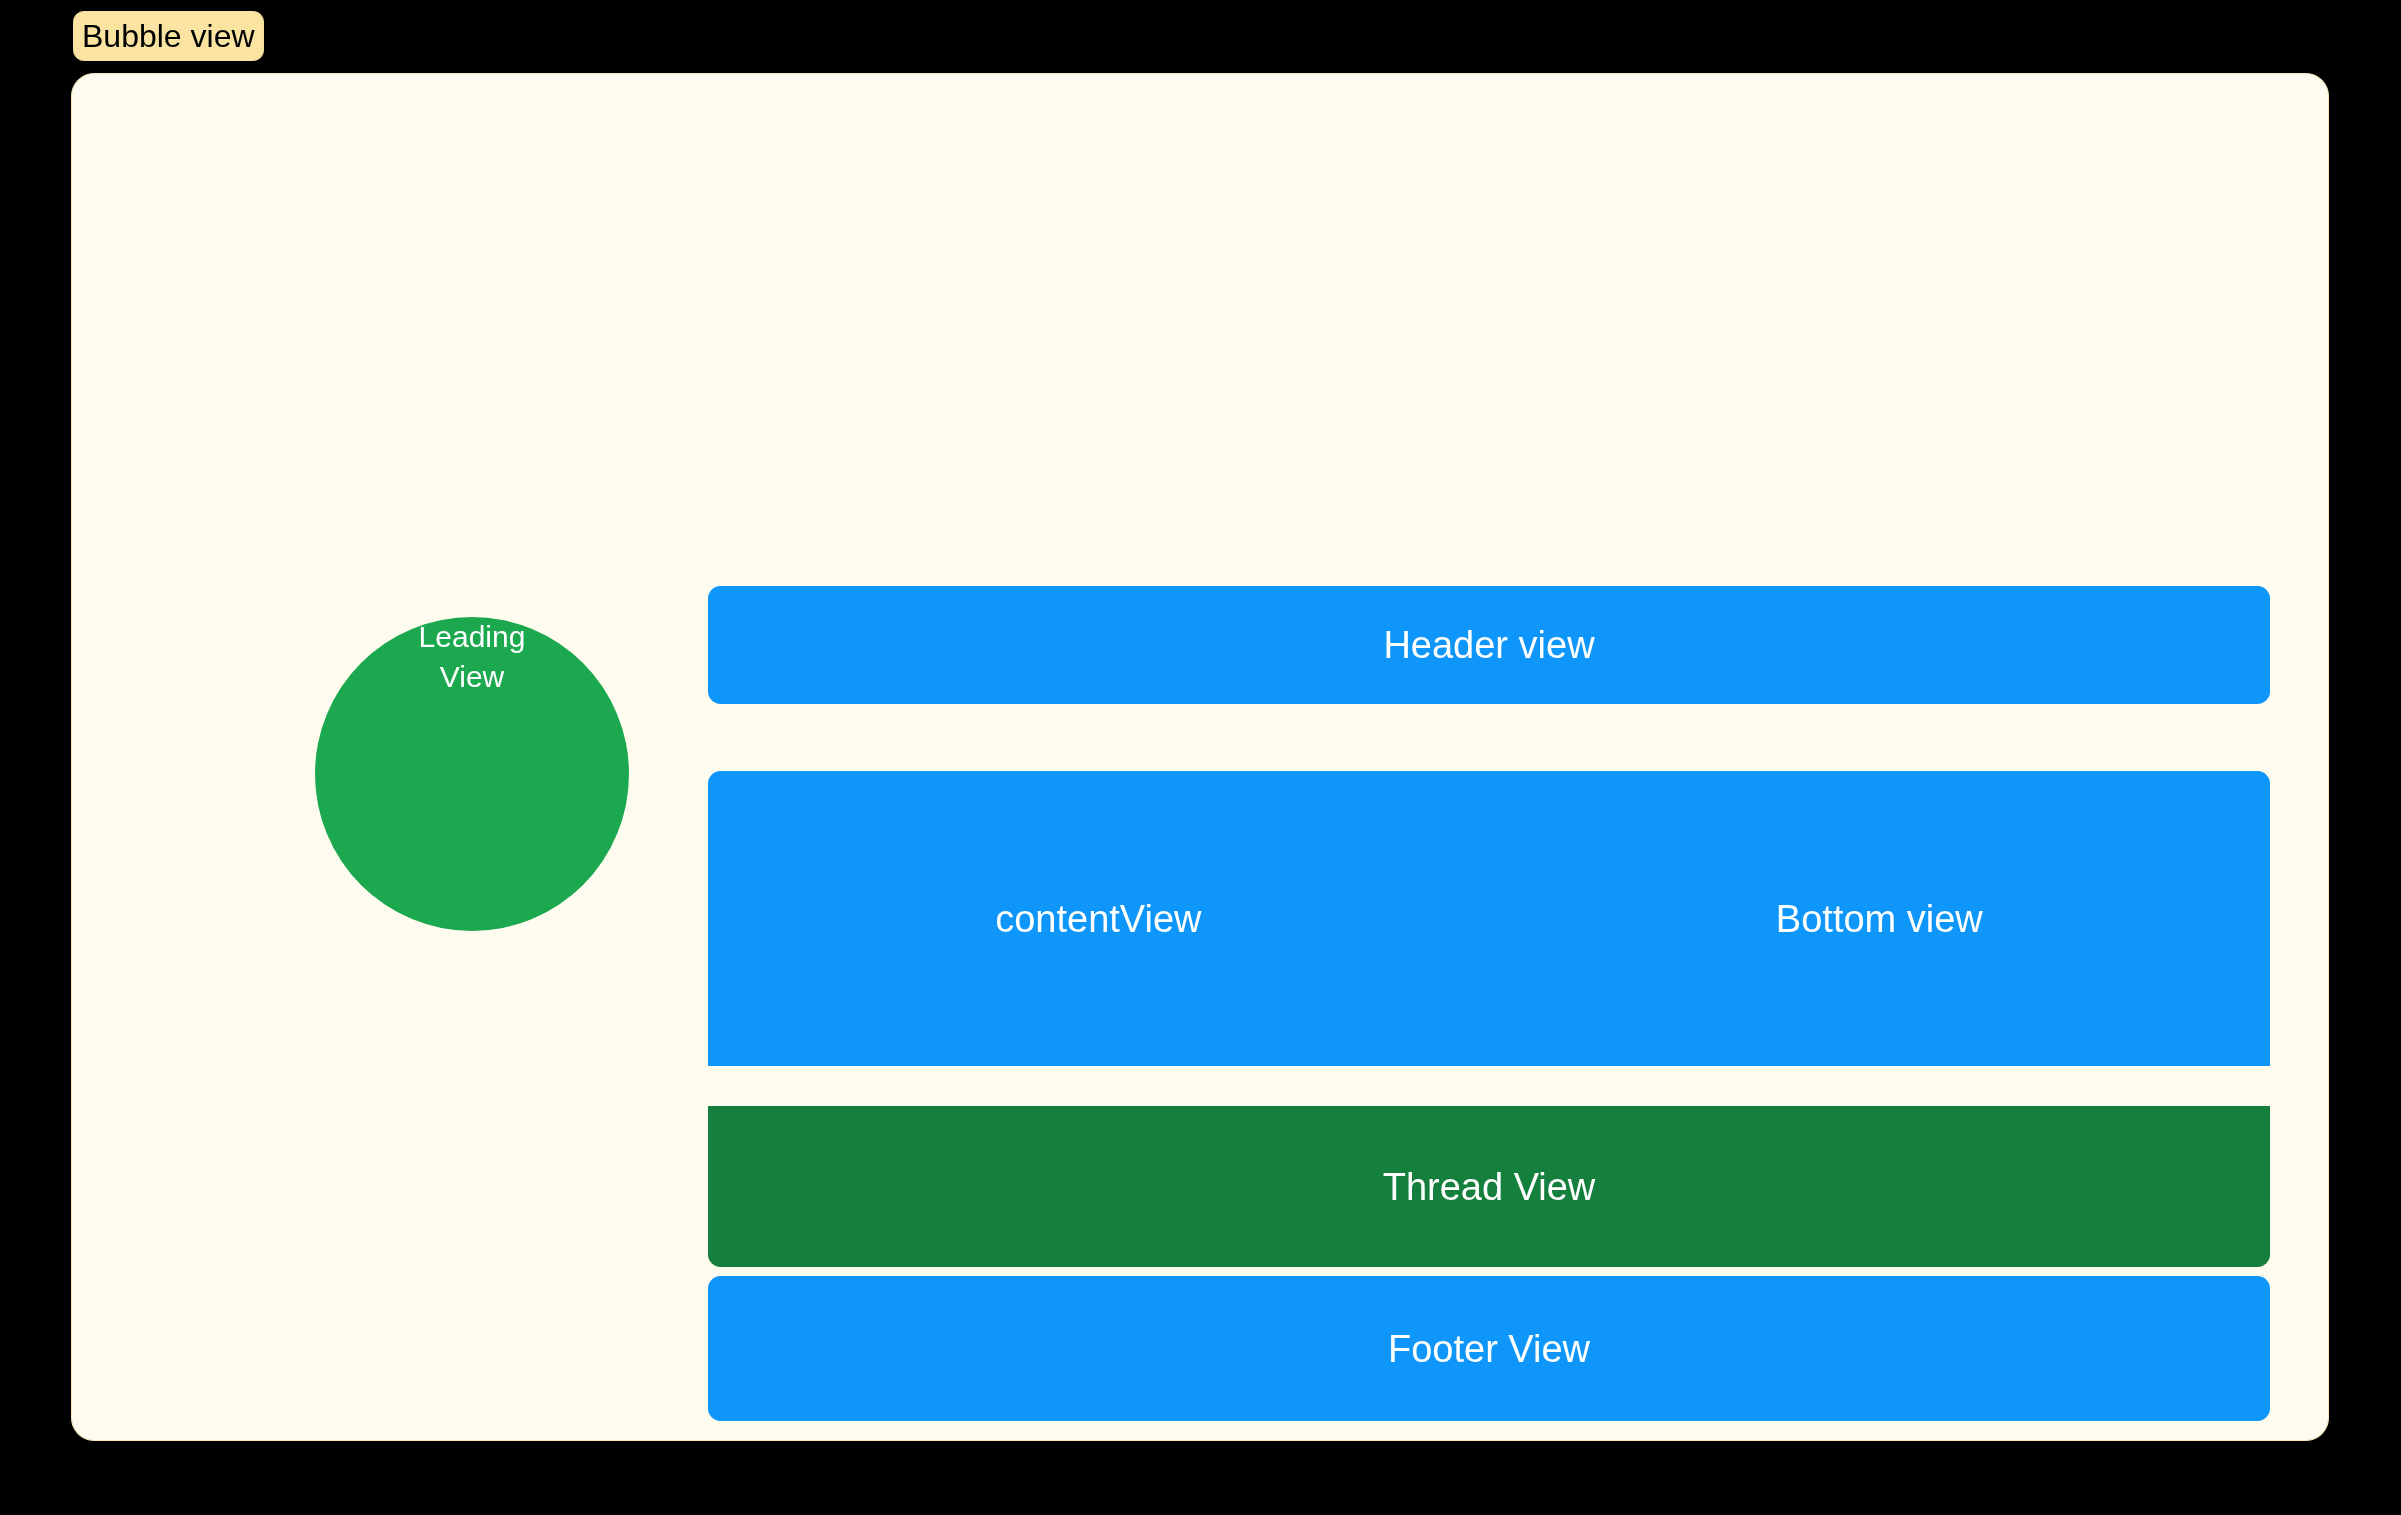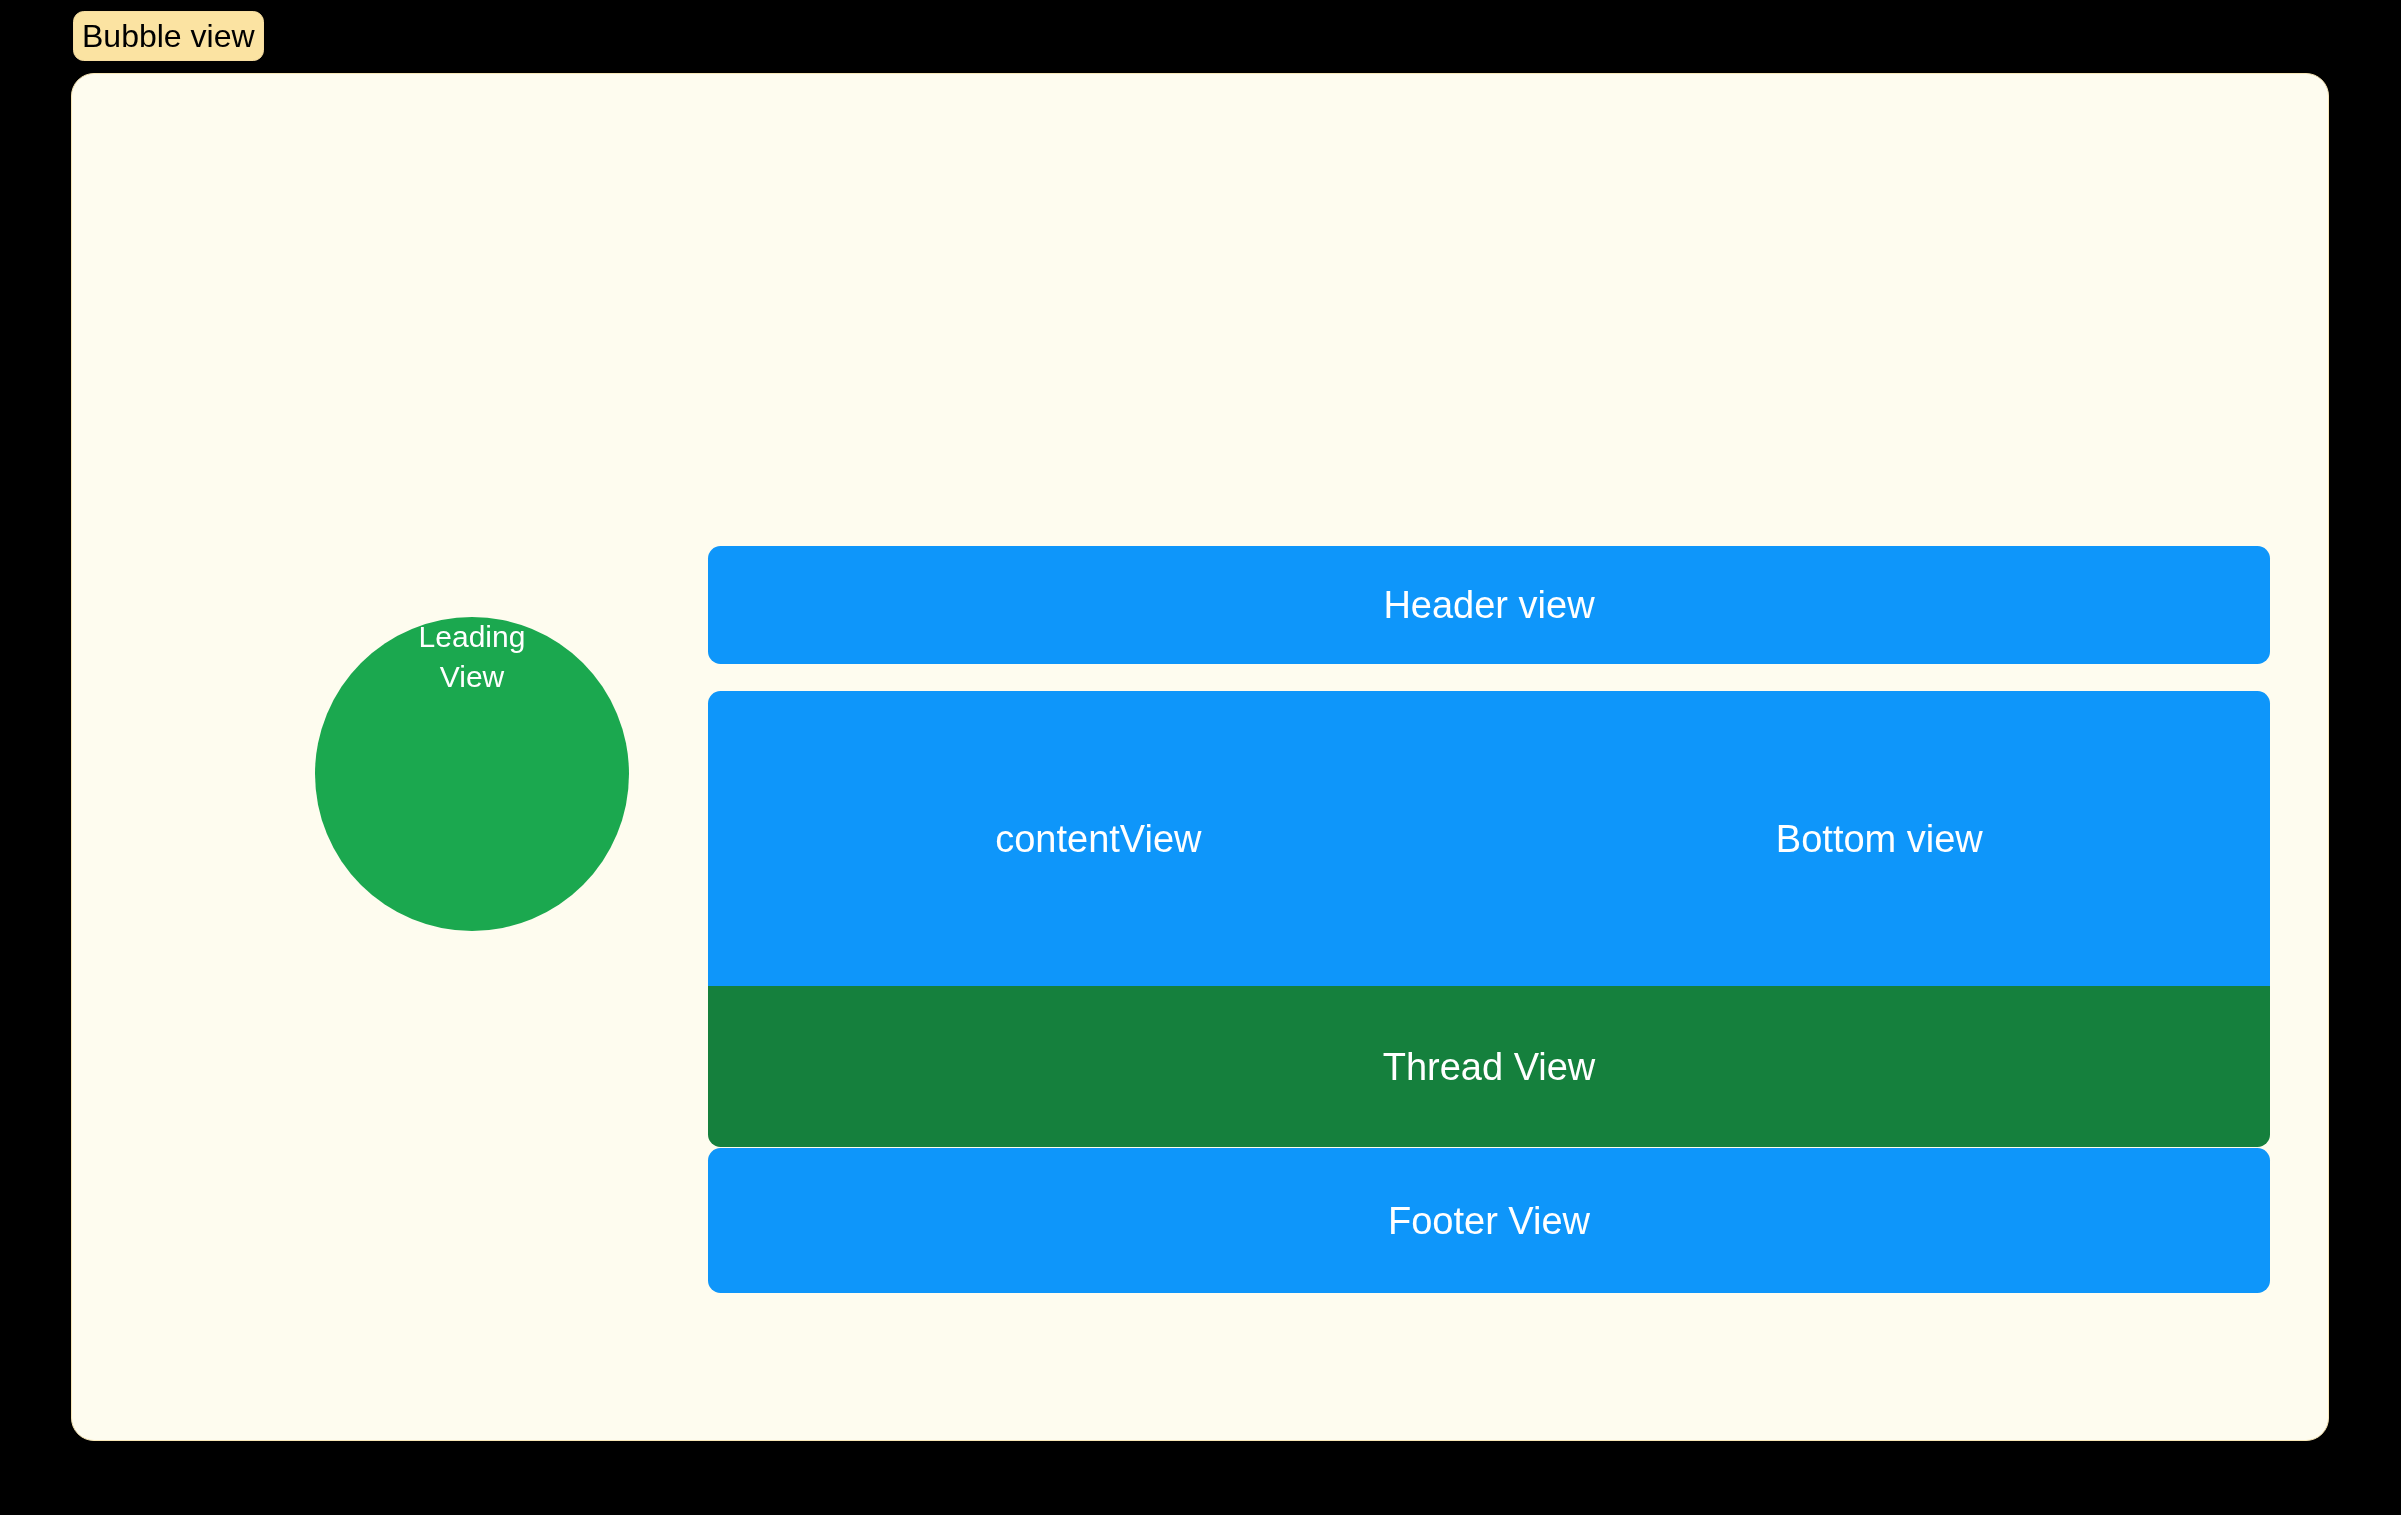--- a/index.html
+++ b/index.html
@@ -94,6 +94,7 @@
     font-size: 38px;
     line-height: 1;
     border-radius: 12.5px;
+    margin-top: 40px;
   }
 
   .bar.blue  { background: #0E96FA; }

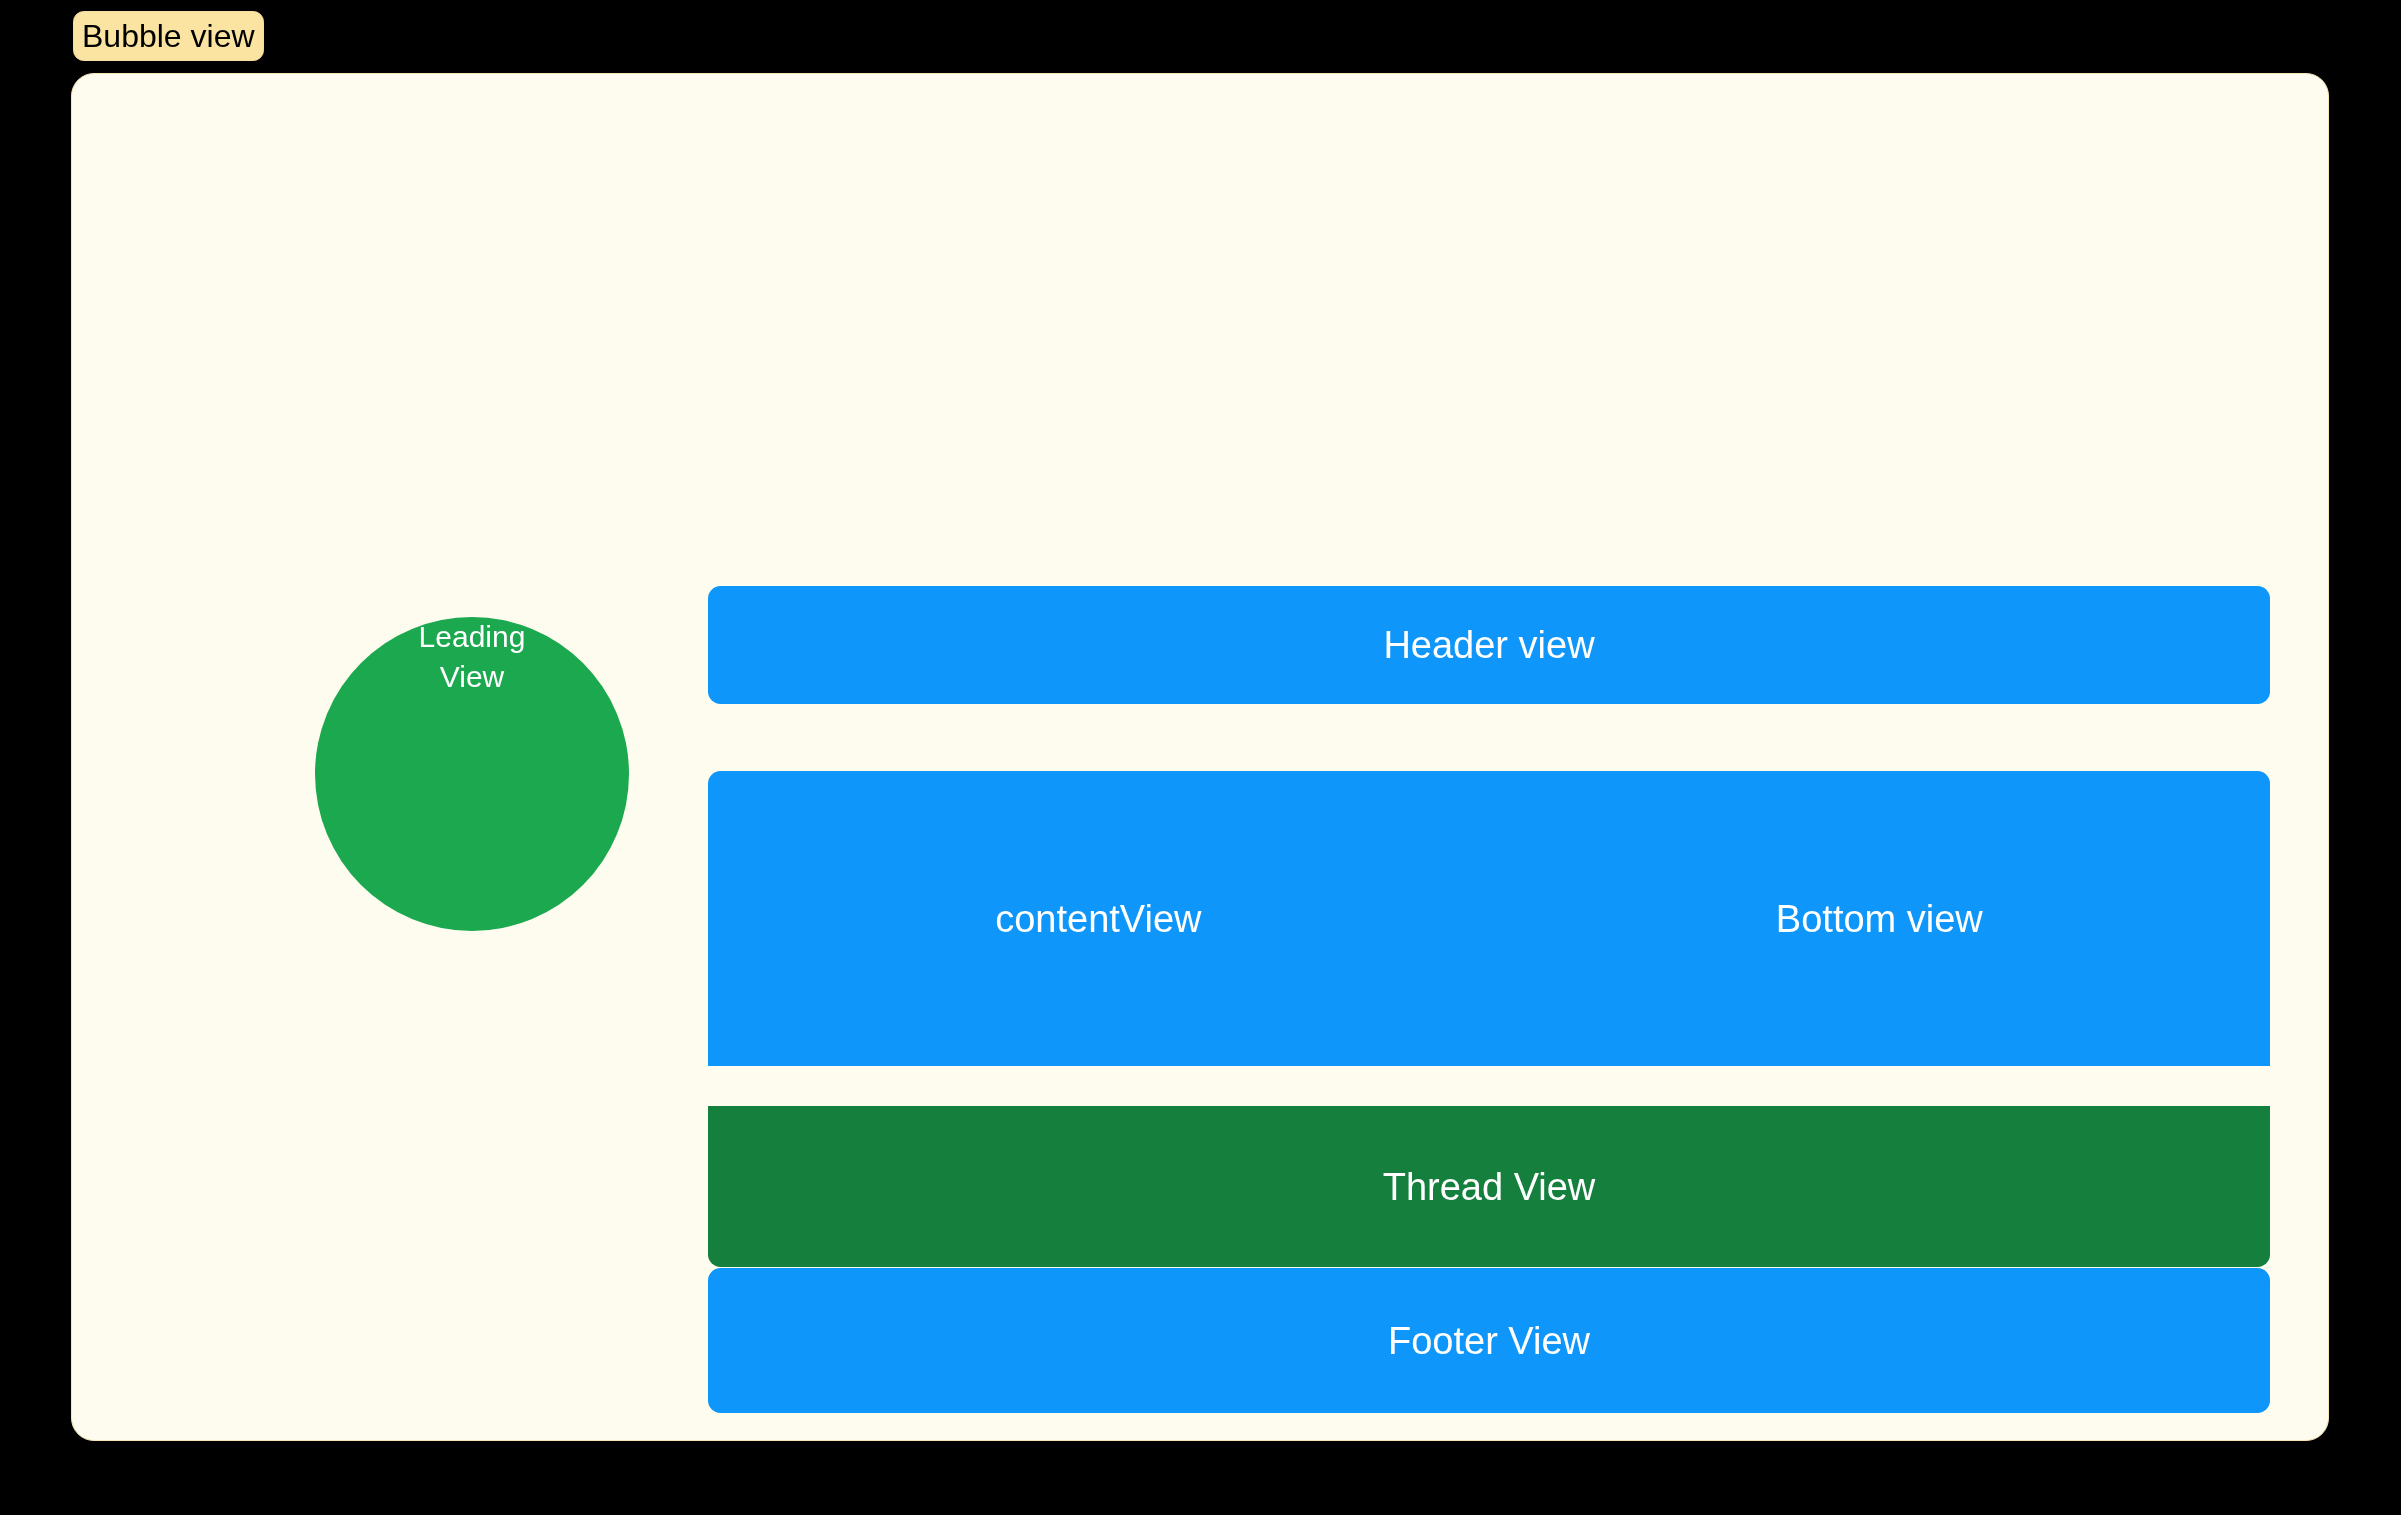--- a/index.html
+++ b/index.html
@@ -127,7 +127,7 @@
   .footer-bar {
     height: 145px;
     border-radius: 12.5px;
-    margin-top: 1px;
+    margin-top: 9px;
   }
 </style>
 </head>

